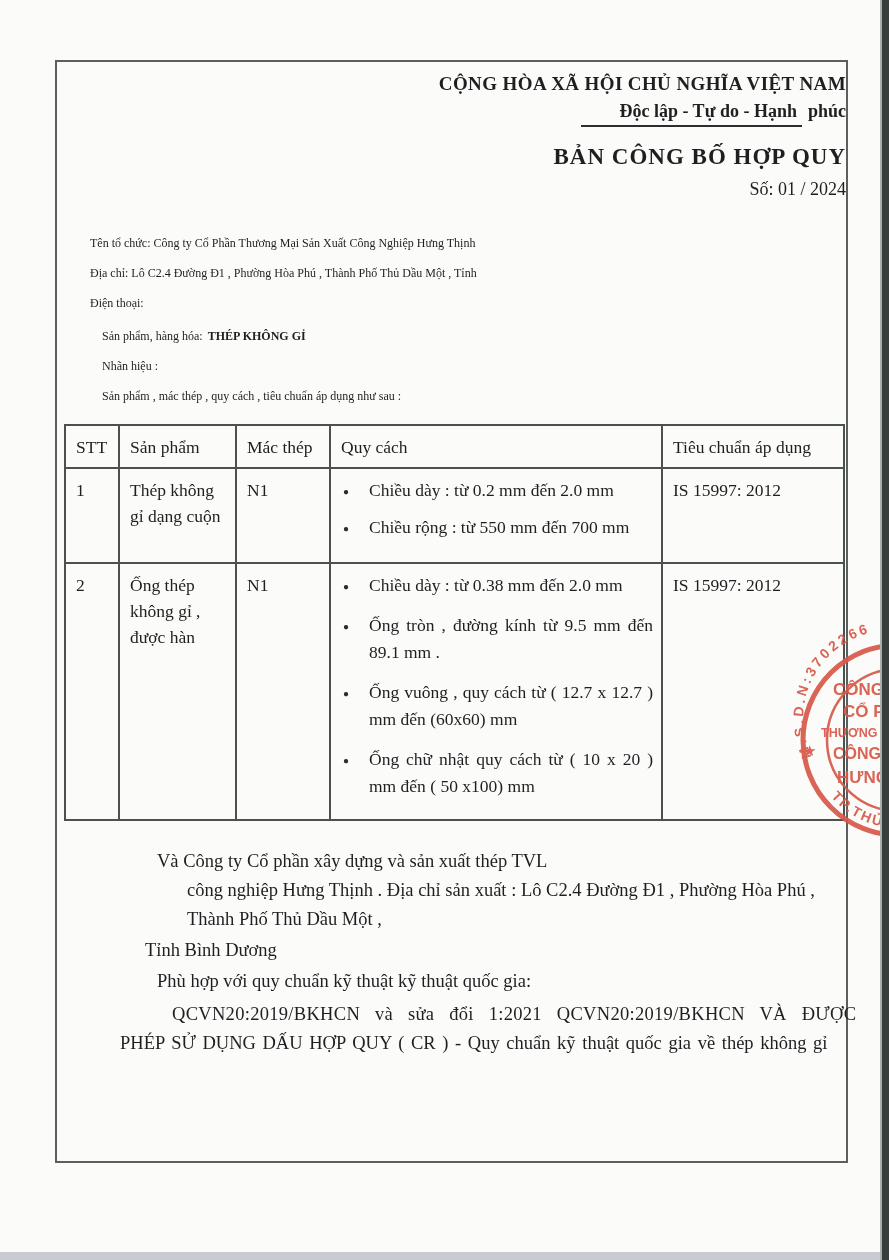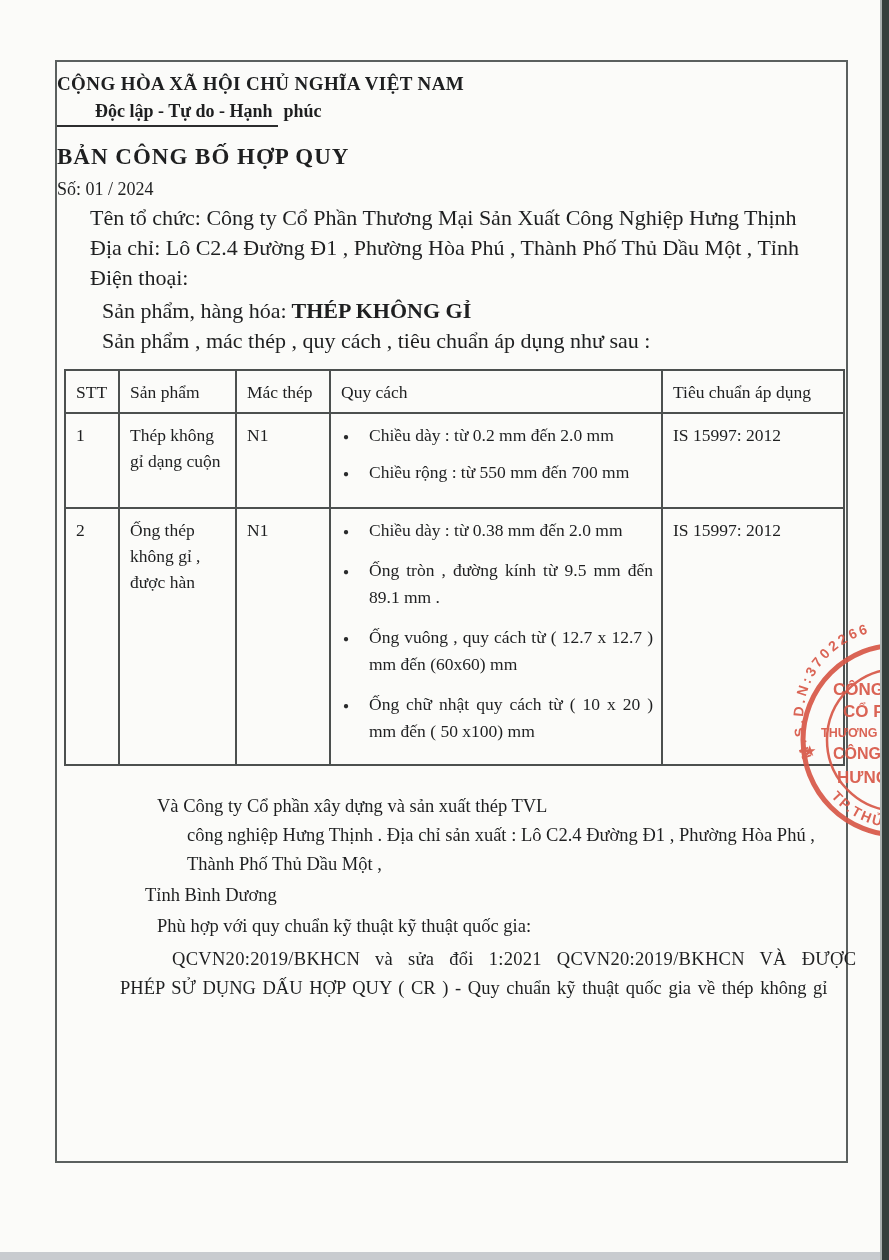--- a/index.html
+++ b/index.html
@@ -23,7 +23,7 @@
     position:absolute; left:55px; top:60px; width:793px; height:1103px;
     border:2px solid #5b605f; background:transparent; z-index:2;
   }
-  .center { text-align:left; }
+  .center { text-align:right; }
   .national-title {
     margin-top:10px; font-size:19px; font-weight:bold;
     letter-spacing:.4px; line-height:24px;

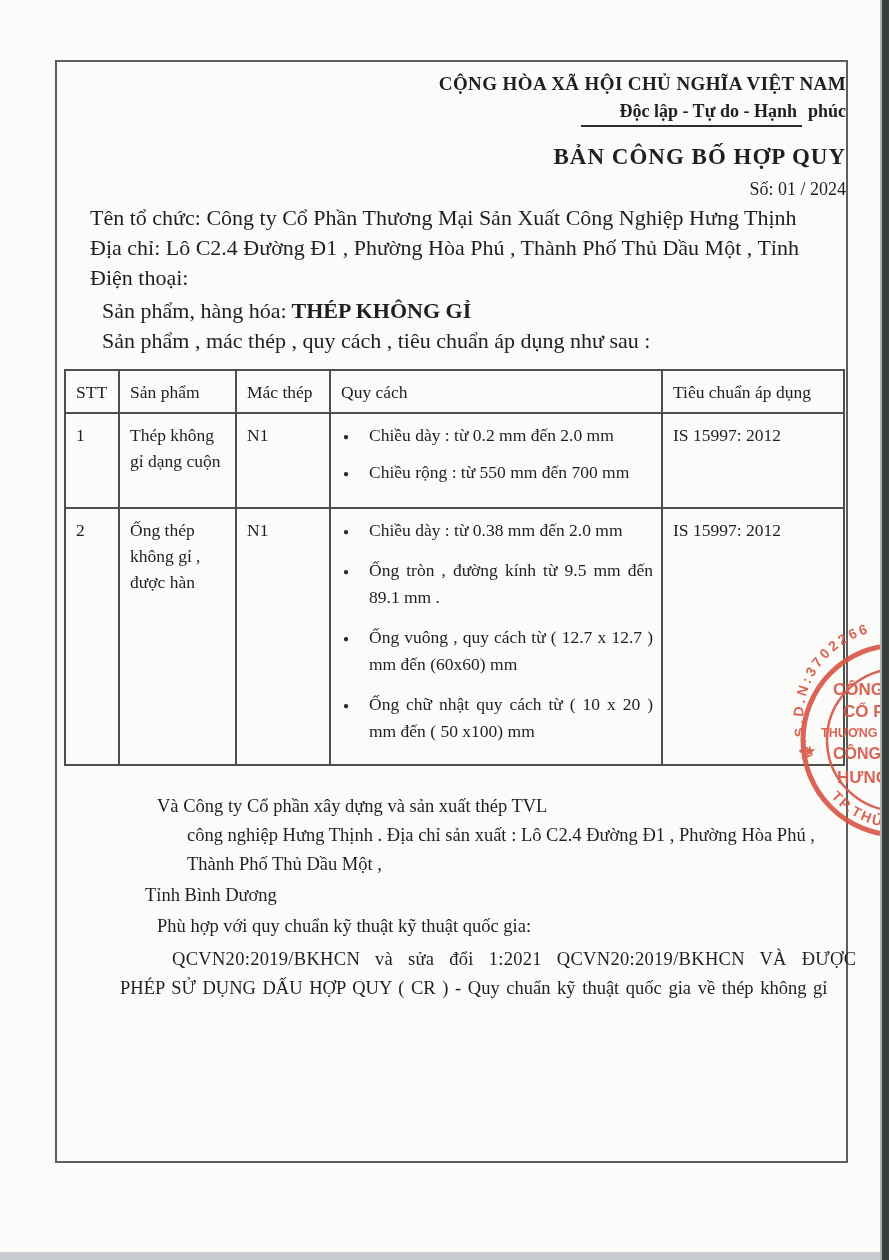--- a/index.html
+++ b/index.html
@@ -39,7 +39,7 @@
     letter-spacing:1px; line-height:28px;
   }
   .doc-number { margin-top:6px; font-size:18px; line-height:24px; }
-  .info-block { margin:2px 34px 0 33px; font-size:22px; }
+  .info-block { margin:27px 34px 0 33px; font-size:12px; }
   .info-line { line-height:30px; white-space:nowrap; }
   .indent-1 { padding-left:12px; }
   .product-label { margin-right:5px; }

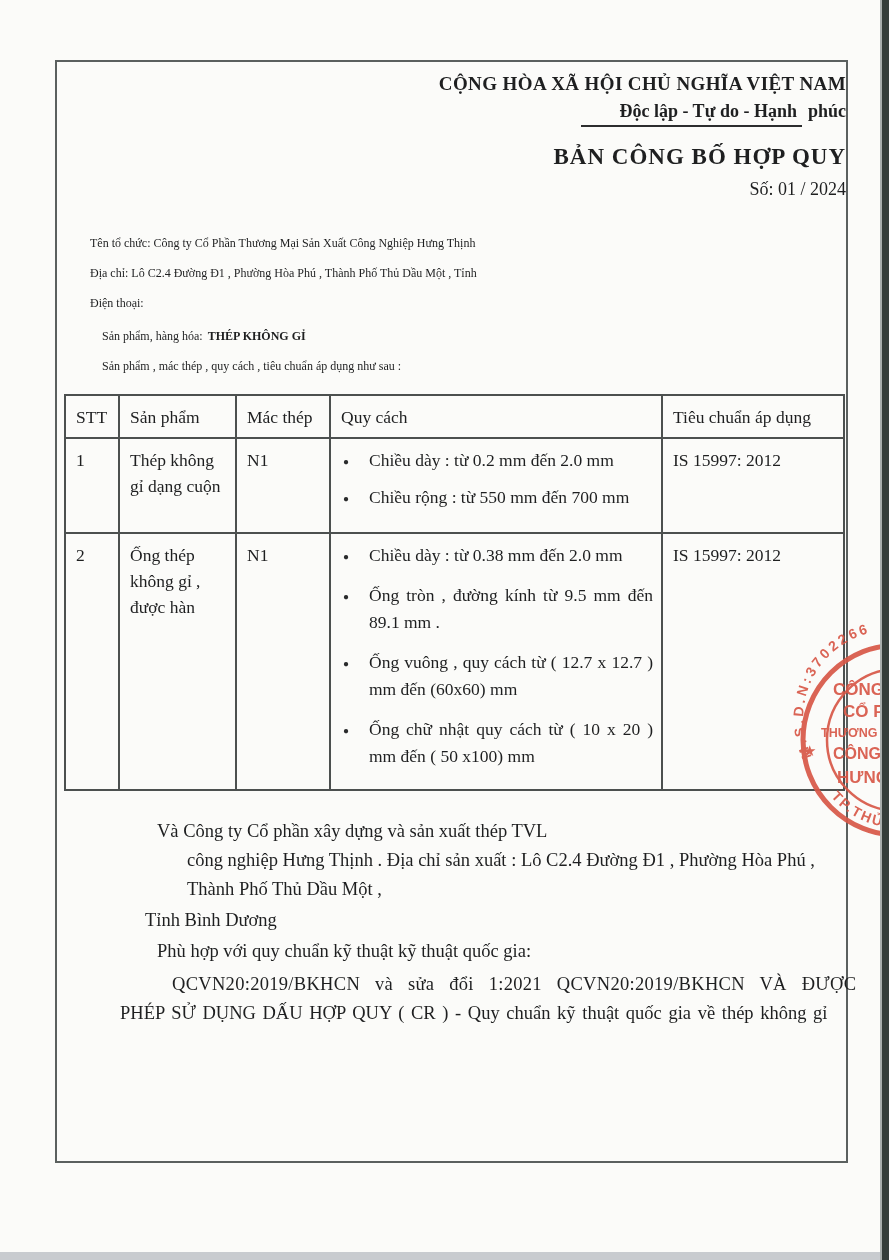--- a/index.html
+++ b/index.html
@@ -110,6 +110,7 @@
     <div class="info-line indent-1 gap-top-sm">
       <span class="product-label">Sản phẩm, hàng hóa:</span><span class="bold">THÉP KHÔNG GỈ</span>
     </div>
+    <div class="info-line indent-1">Nhãn hiệu :</div>
     <div class="info-line indent-1">Sản phẩm , mác thép , quy cách , tiêu chuẩn áp dụng như sau :</div>
   </div>
 

